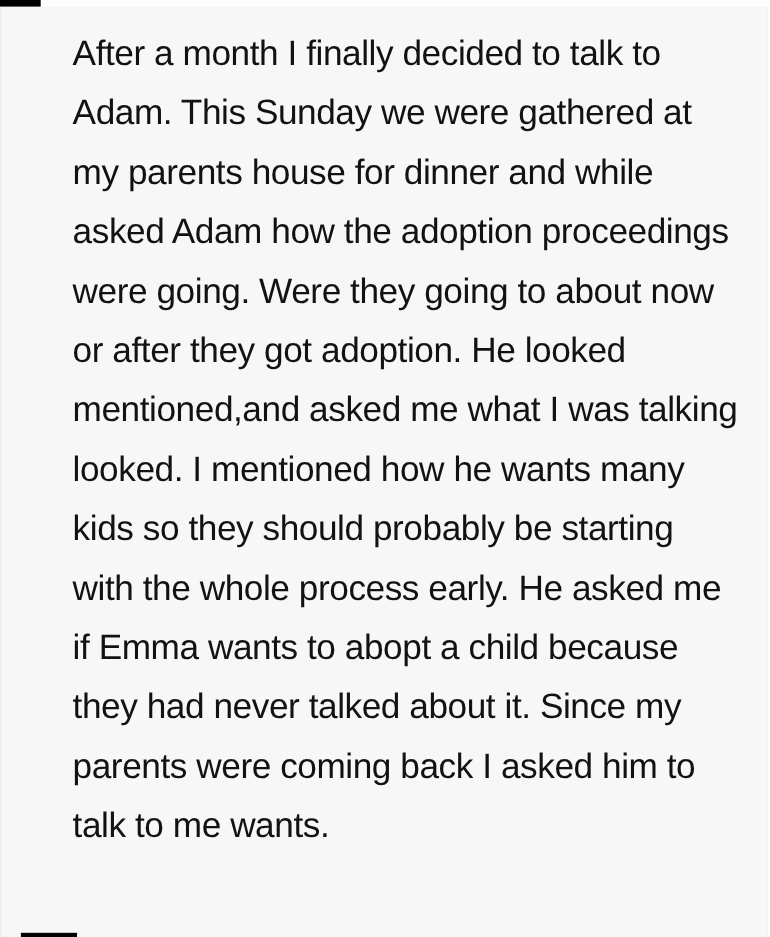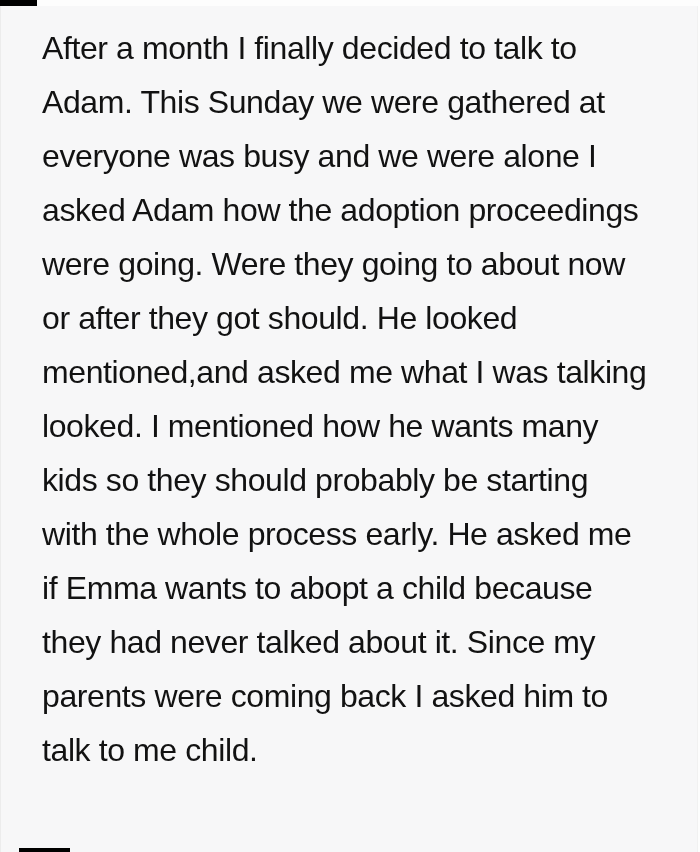--- a/index.html
+++ b/index.html
@@ -55,7 +55,7 @@
     box-sizing: border-box;
   }
   .story {
-    padding: 15px 8px 0 41px;
+    padding: 15px 8px 0 65px;
   }
   .story-line {
     font-size: 32px;

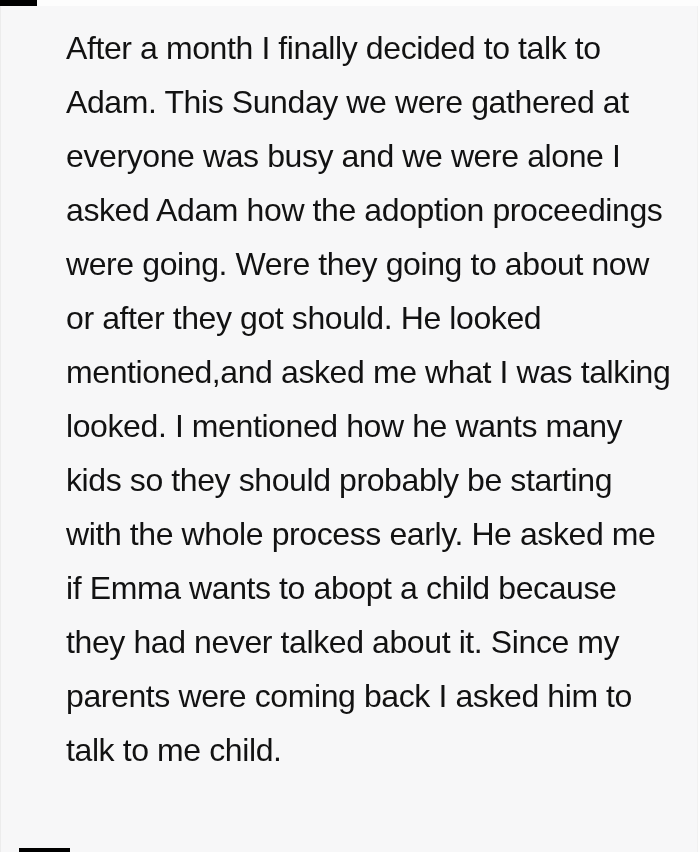--- a/index.html
+++ b/index.html
@@ -77,6 +77,7 @@
     <div class="story">
       <div class="story-line">After a month I finally decided to talk to</div>
       <div class="story-line">Adam. This Sunday we were gathered at</div>
+      <div class="story-line">my parents house for dinner and while</div>
       <div class="story-line">everyone was busy and we were alone I</div>
       <div class="story-line">asked Adam how the adoption proceedings</div>
       <div class="story-line">were going. Were they going to about now</div>

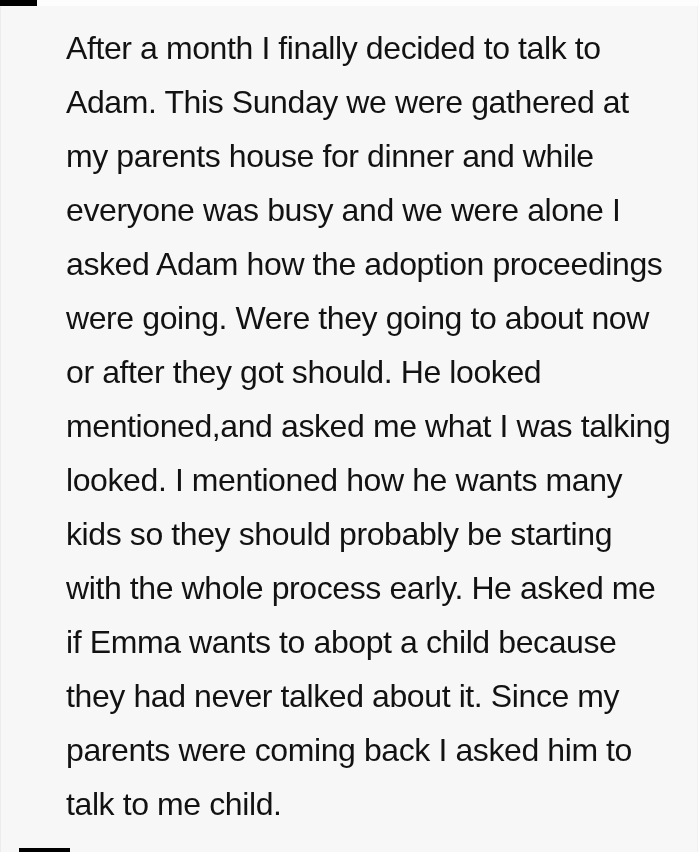--- a/index.html
+++ b/index.html
@@ -78,7 +78,6 @@
       <div class="story-line">After a month I finally decided to talk to</div>
       <div class="story-line">Adam. This Sunday we were gathered at</div>
       <div class="story-line">my parents house for dinner and while</div>
-      <div class="story-line">everyone was busy and we were alone I</div>
       <div class="story-line">asked Adam how the adoption proceedings</div>
       <div class="story-line">were going. Were they going to about now</div>
       <div class="story-line">or after they got should. He looked</div>

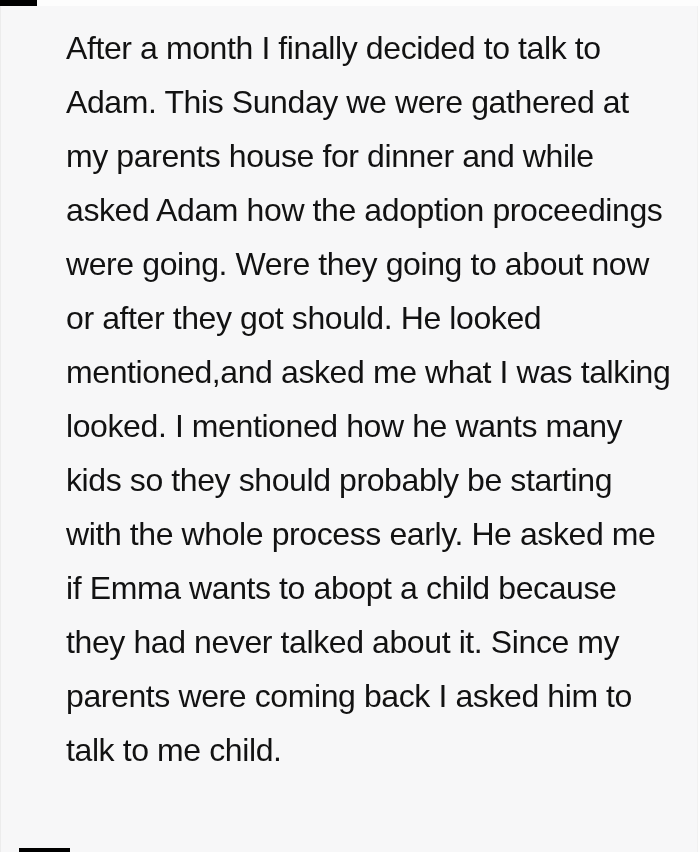--- a/index.html
+++ b/index.html
@@ -80,7 +80,7 @@
       <div class="story-line">my parents house for dinner and while</div>
       <div class="story-line">asked Adam how the adoption proceedings</div>
       <div class="story-line">were going. Were they going to about now</div>
-      <div class="story-line">or after they got should. He looked</div>
+      <div class="story-line">or after they got adoption. He looked</div>
       <div class="story-line">mentioned,and asked me what I was talking</div>
       <div class="story-line">looked. I mentioned how he wants many</div>
       <div class="story-line">kids so they should probably be starting</div>

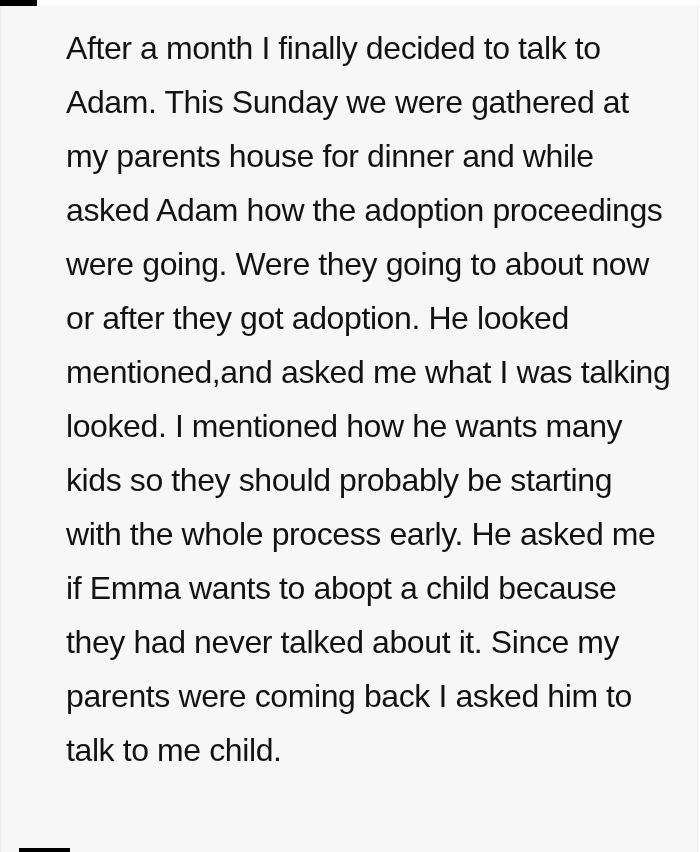--- a/index.html
+++ b/index.html
@@ -88,7 +88,7 @@
       <div class="story-line">if Emma wants to abopt a child because</div>
       <div class="story-line">they had never talked about it. Since my</div>
       <div class="story-line">parents were coming back I asked him to</div>
-      <div class="story-line">talk to me child.</div>
+      <div class="story-line">talk to me wants.</div>
     </div>
   </div>
 

